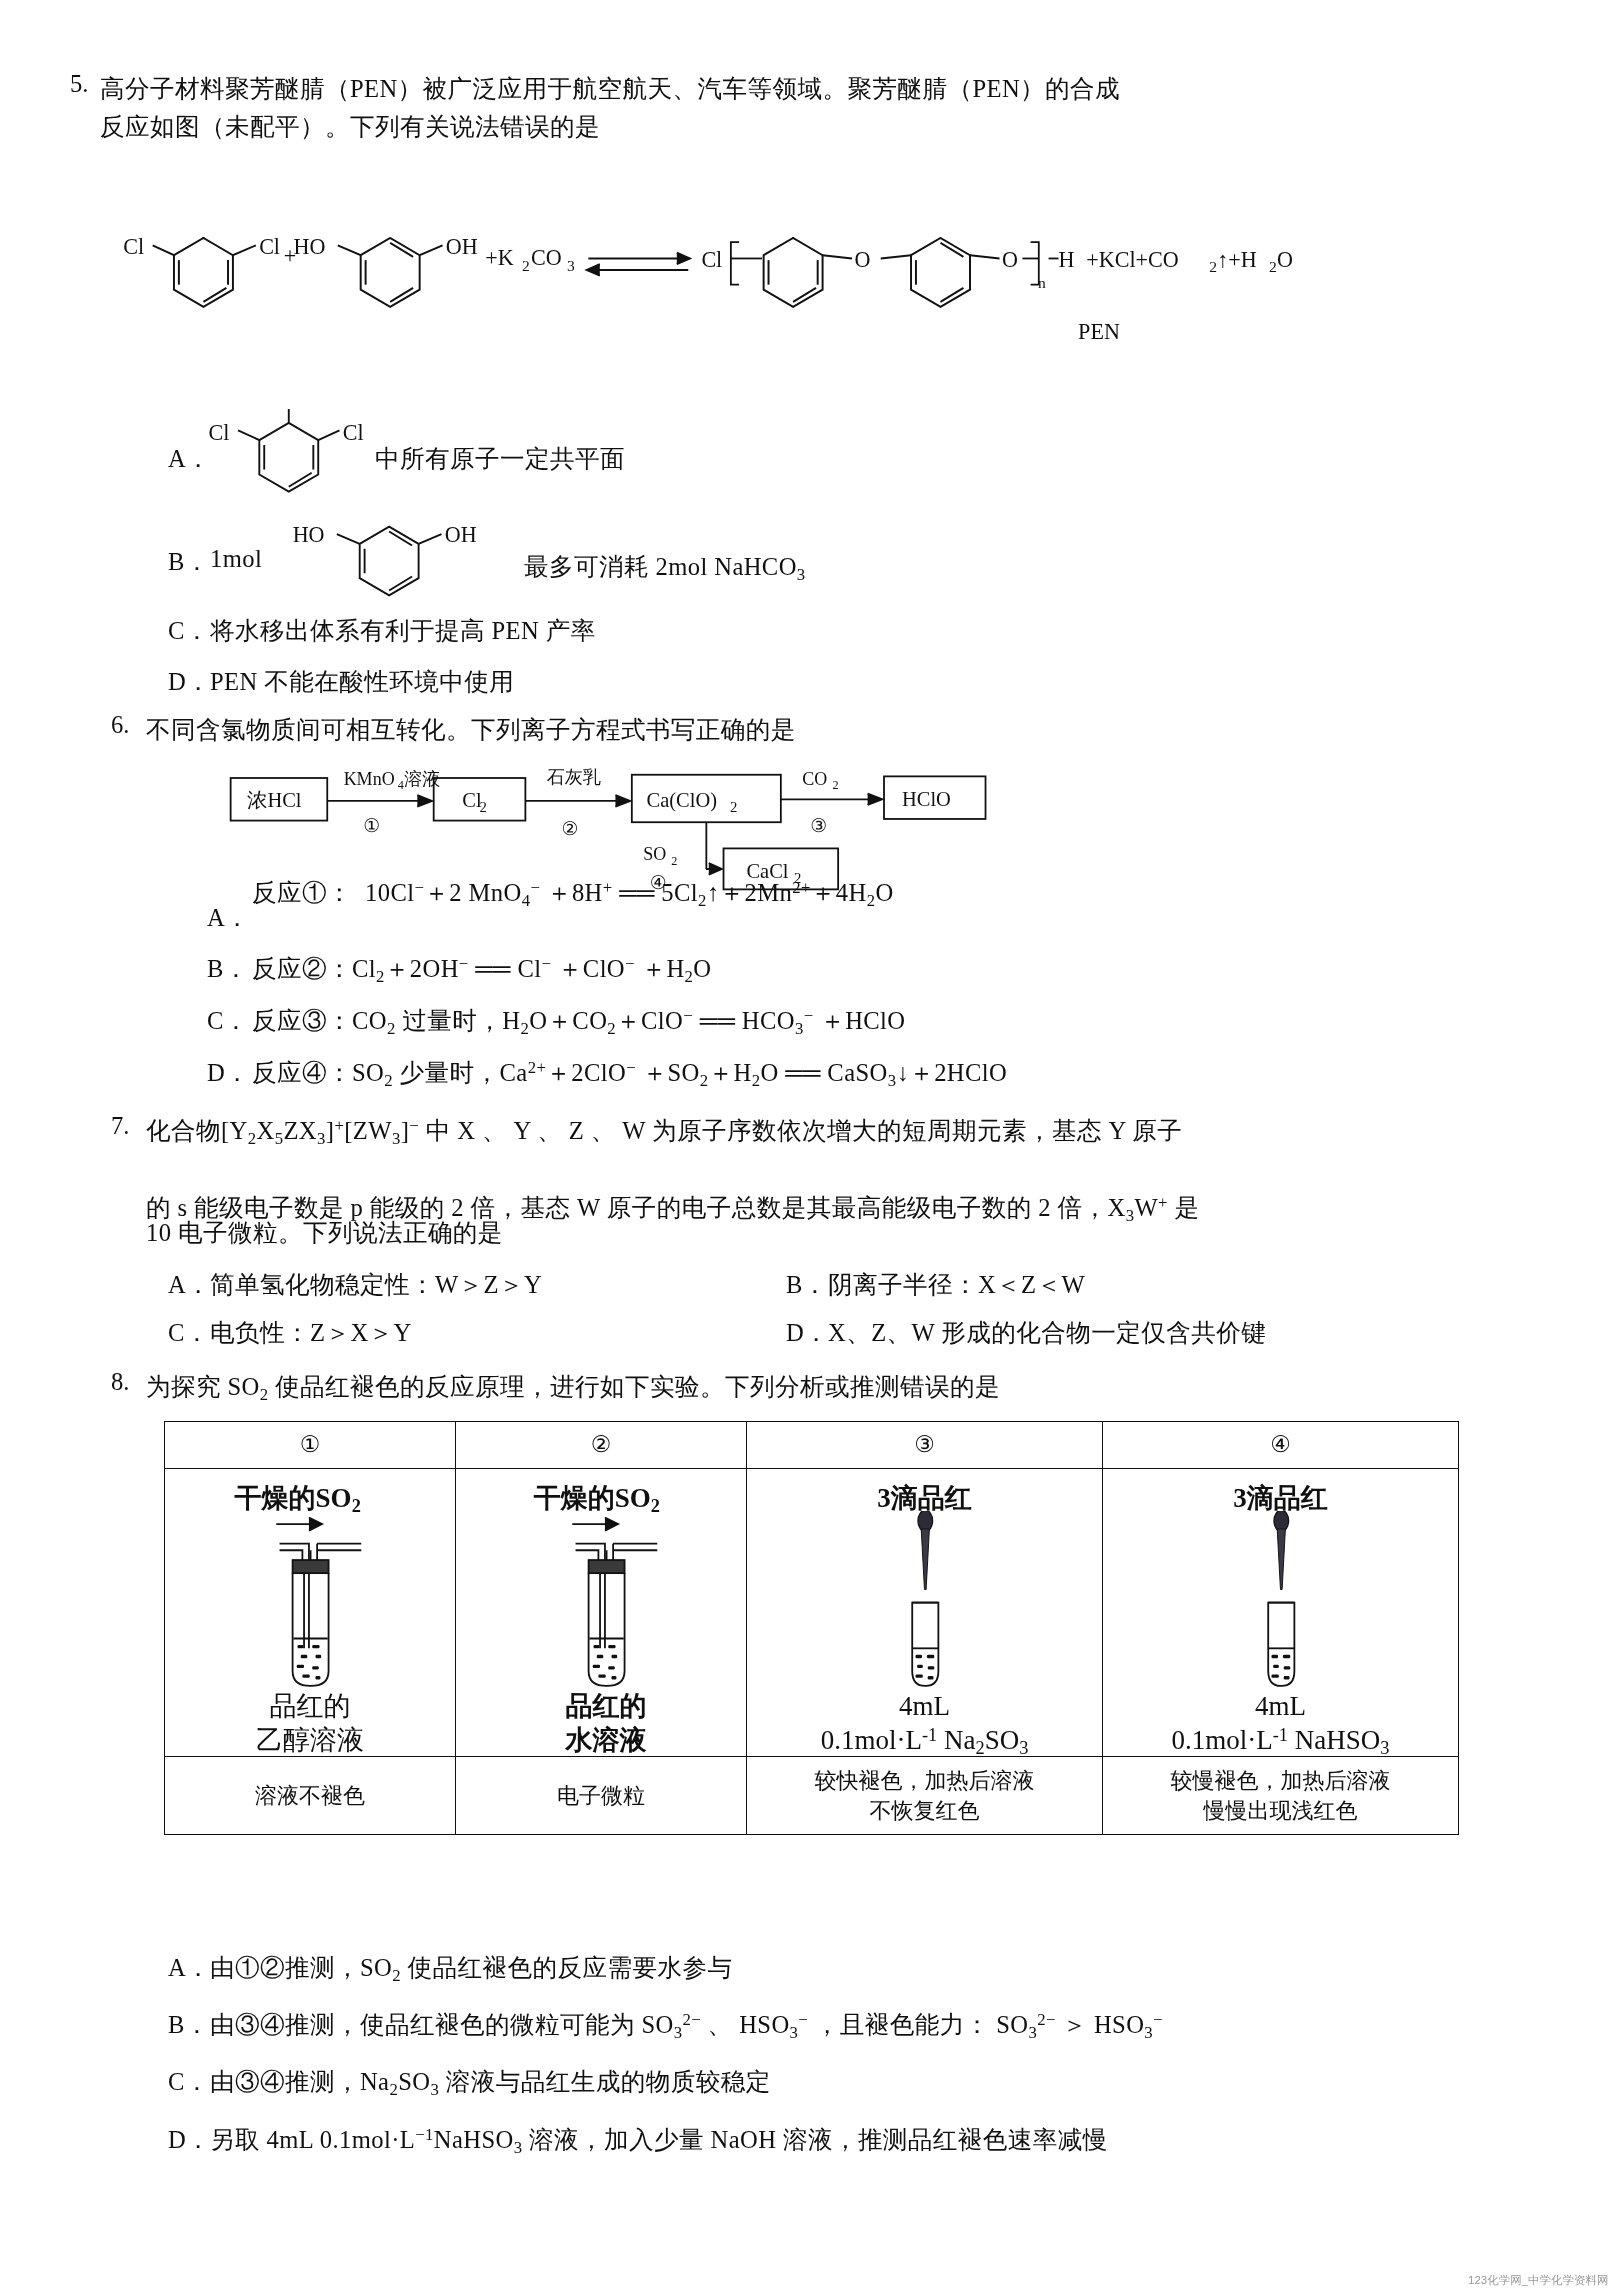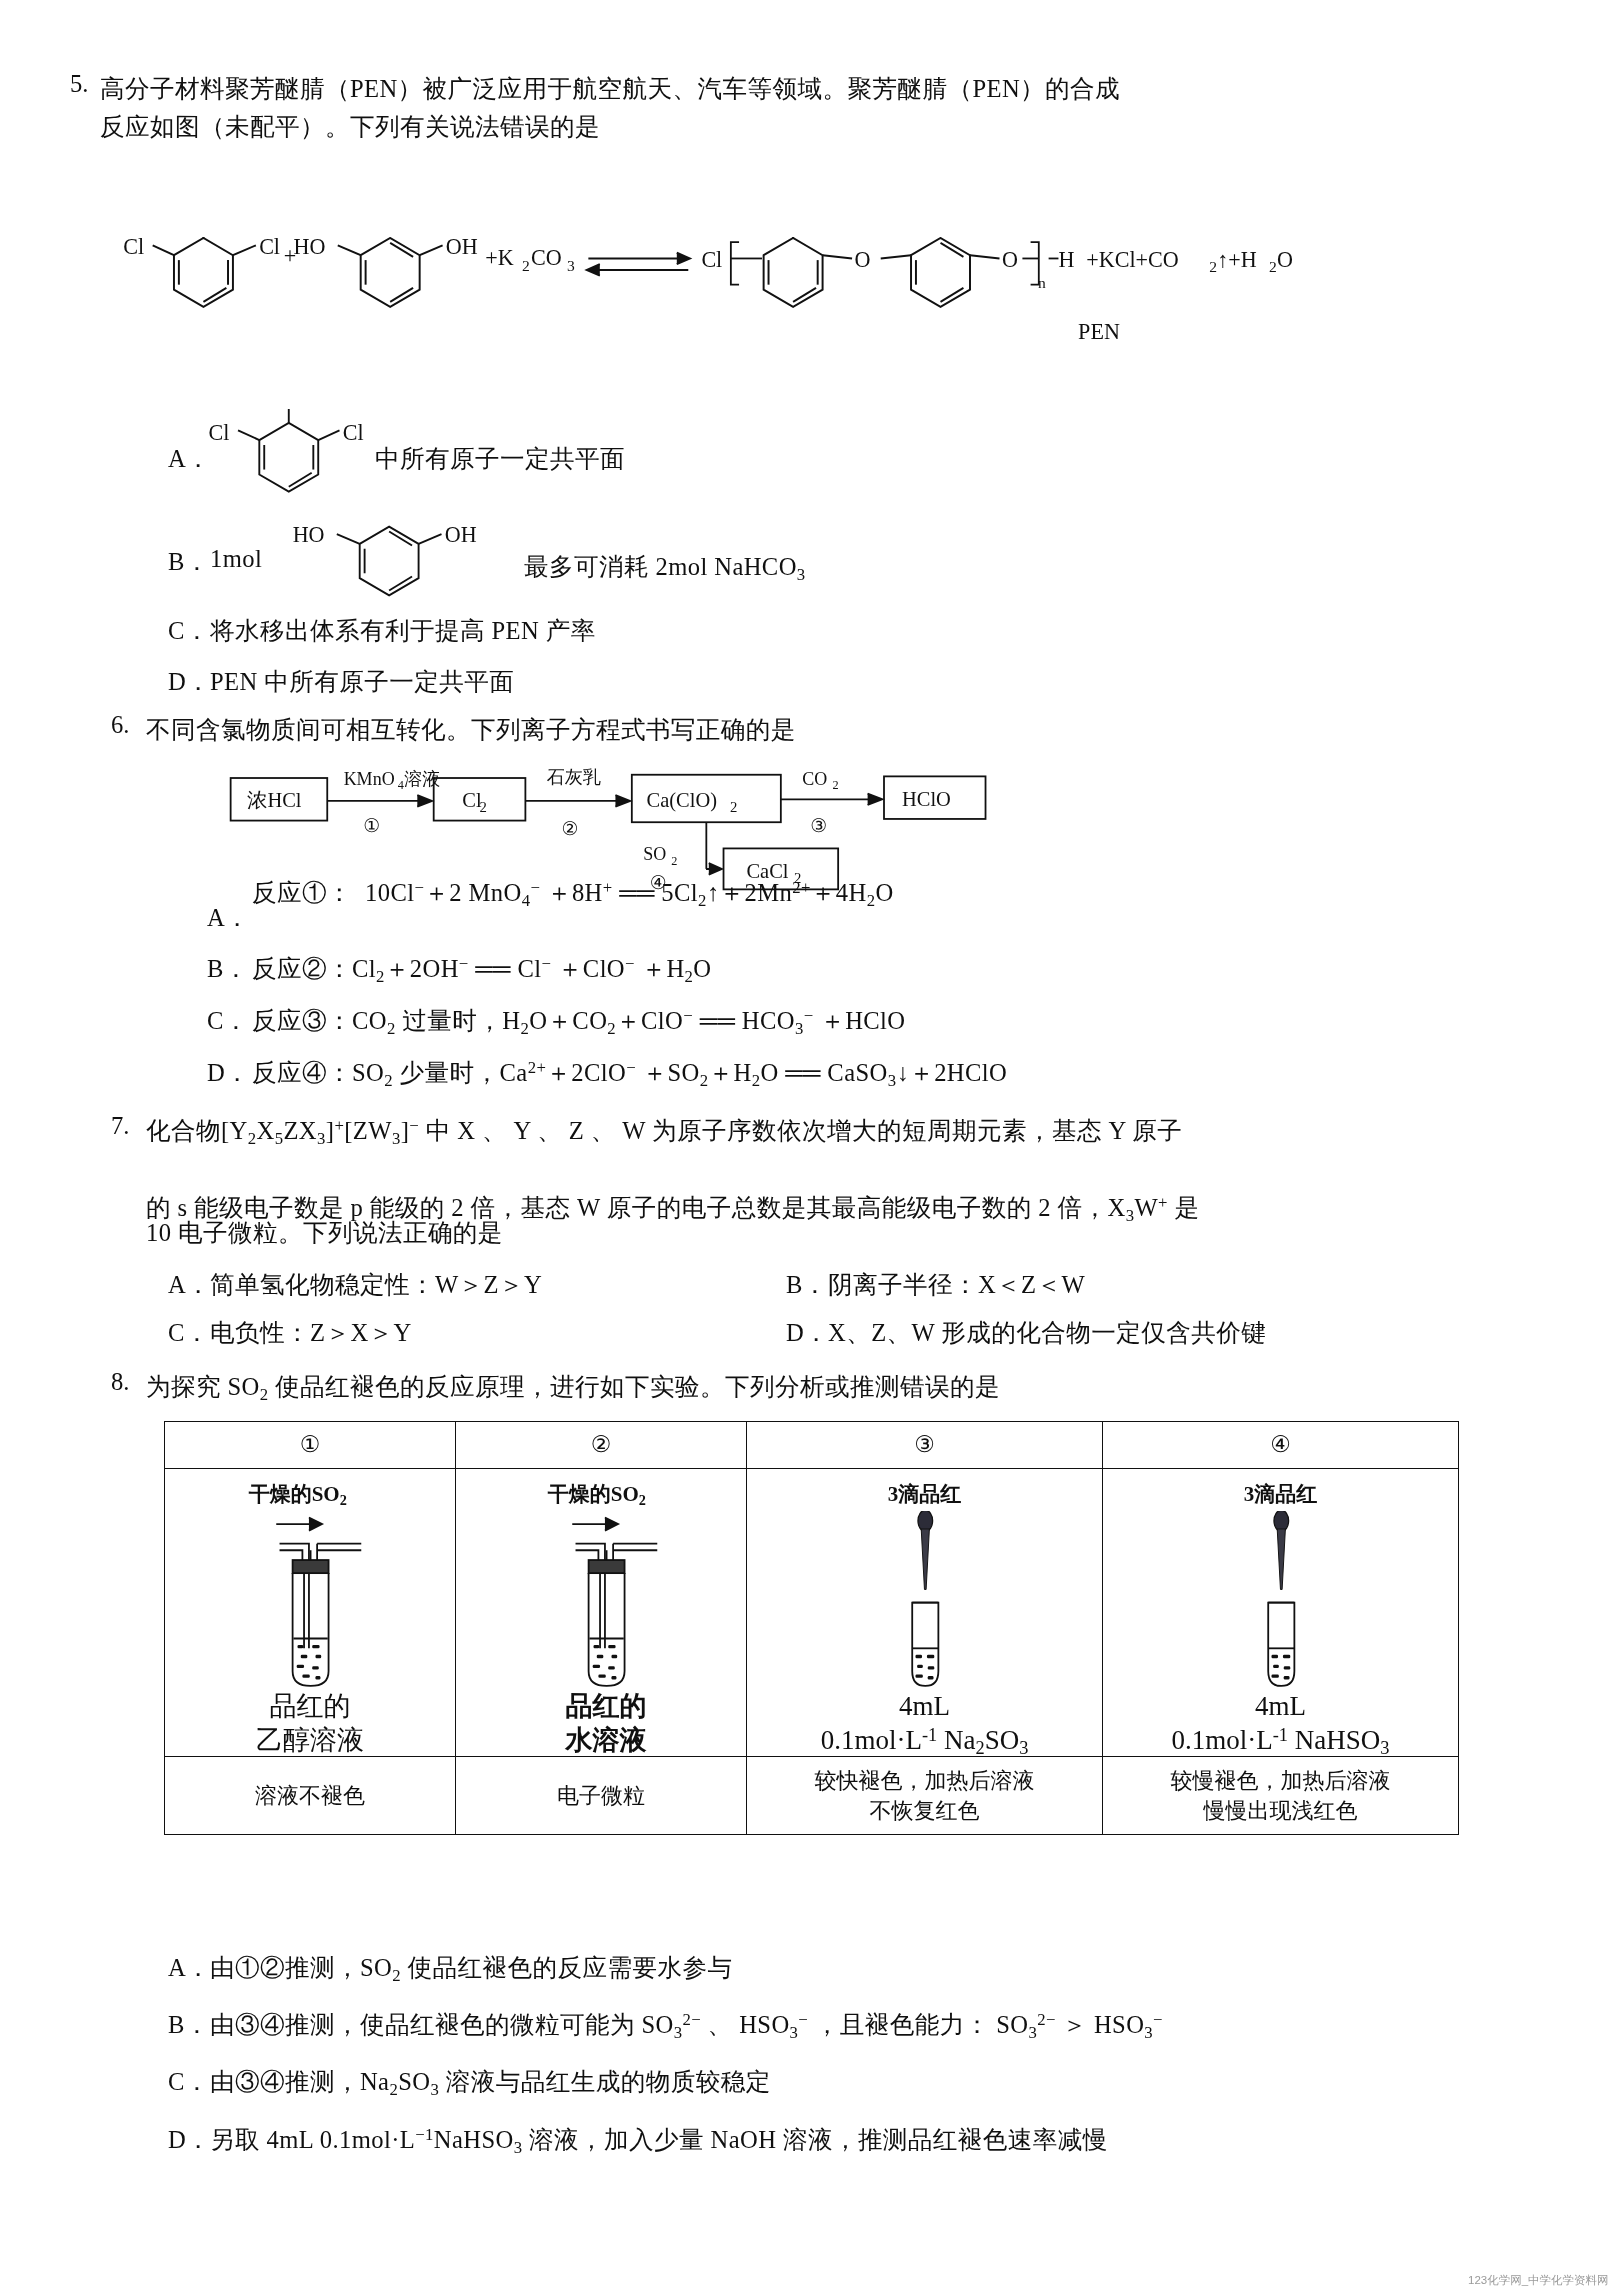--- a/index.html
+++ b/index.html
@@ -232,7 +232,7 @@
   <div class="opt" style="left:168px; top:614px;">C．</div>
   <div class="opt body-text" style="left:210px; top:614px;">将水移出体系有利于提高 PEN 产率</div>
   <div class="opt" style="left:168px; top:665px;">D．</div>
-  <div class="opt body-text" style="left:210px; top:665px;">PEN 中所有原子一定共平面</div>
+  <div class="opt body-text" style="left:210px; top:665px;">PEN 不能在酸性环境中使用</div>
 
   <div class="qnum" style="left:111px; top:711px;">6.</div>
   <div class="q body-text" style="left:146px; top:711px; width:1425px;">不同含氯物质间可相互转化。下列离子方程式书写正确的是</div>

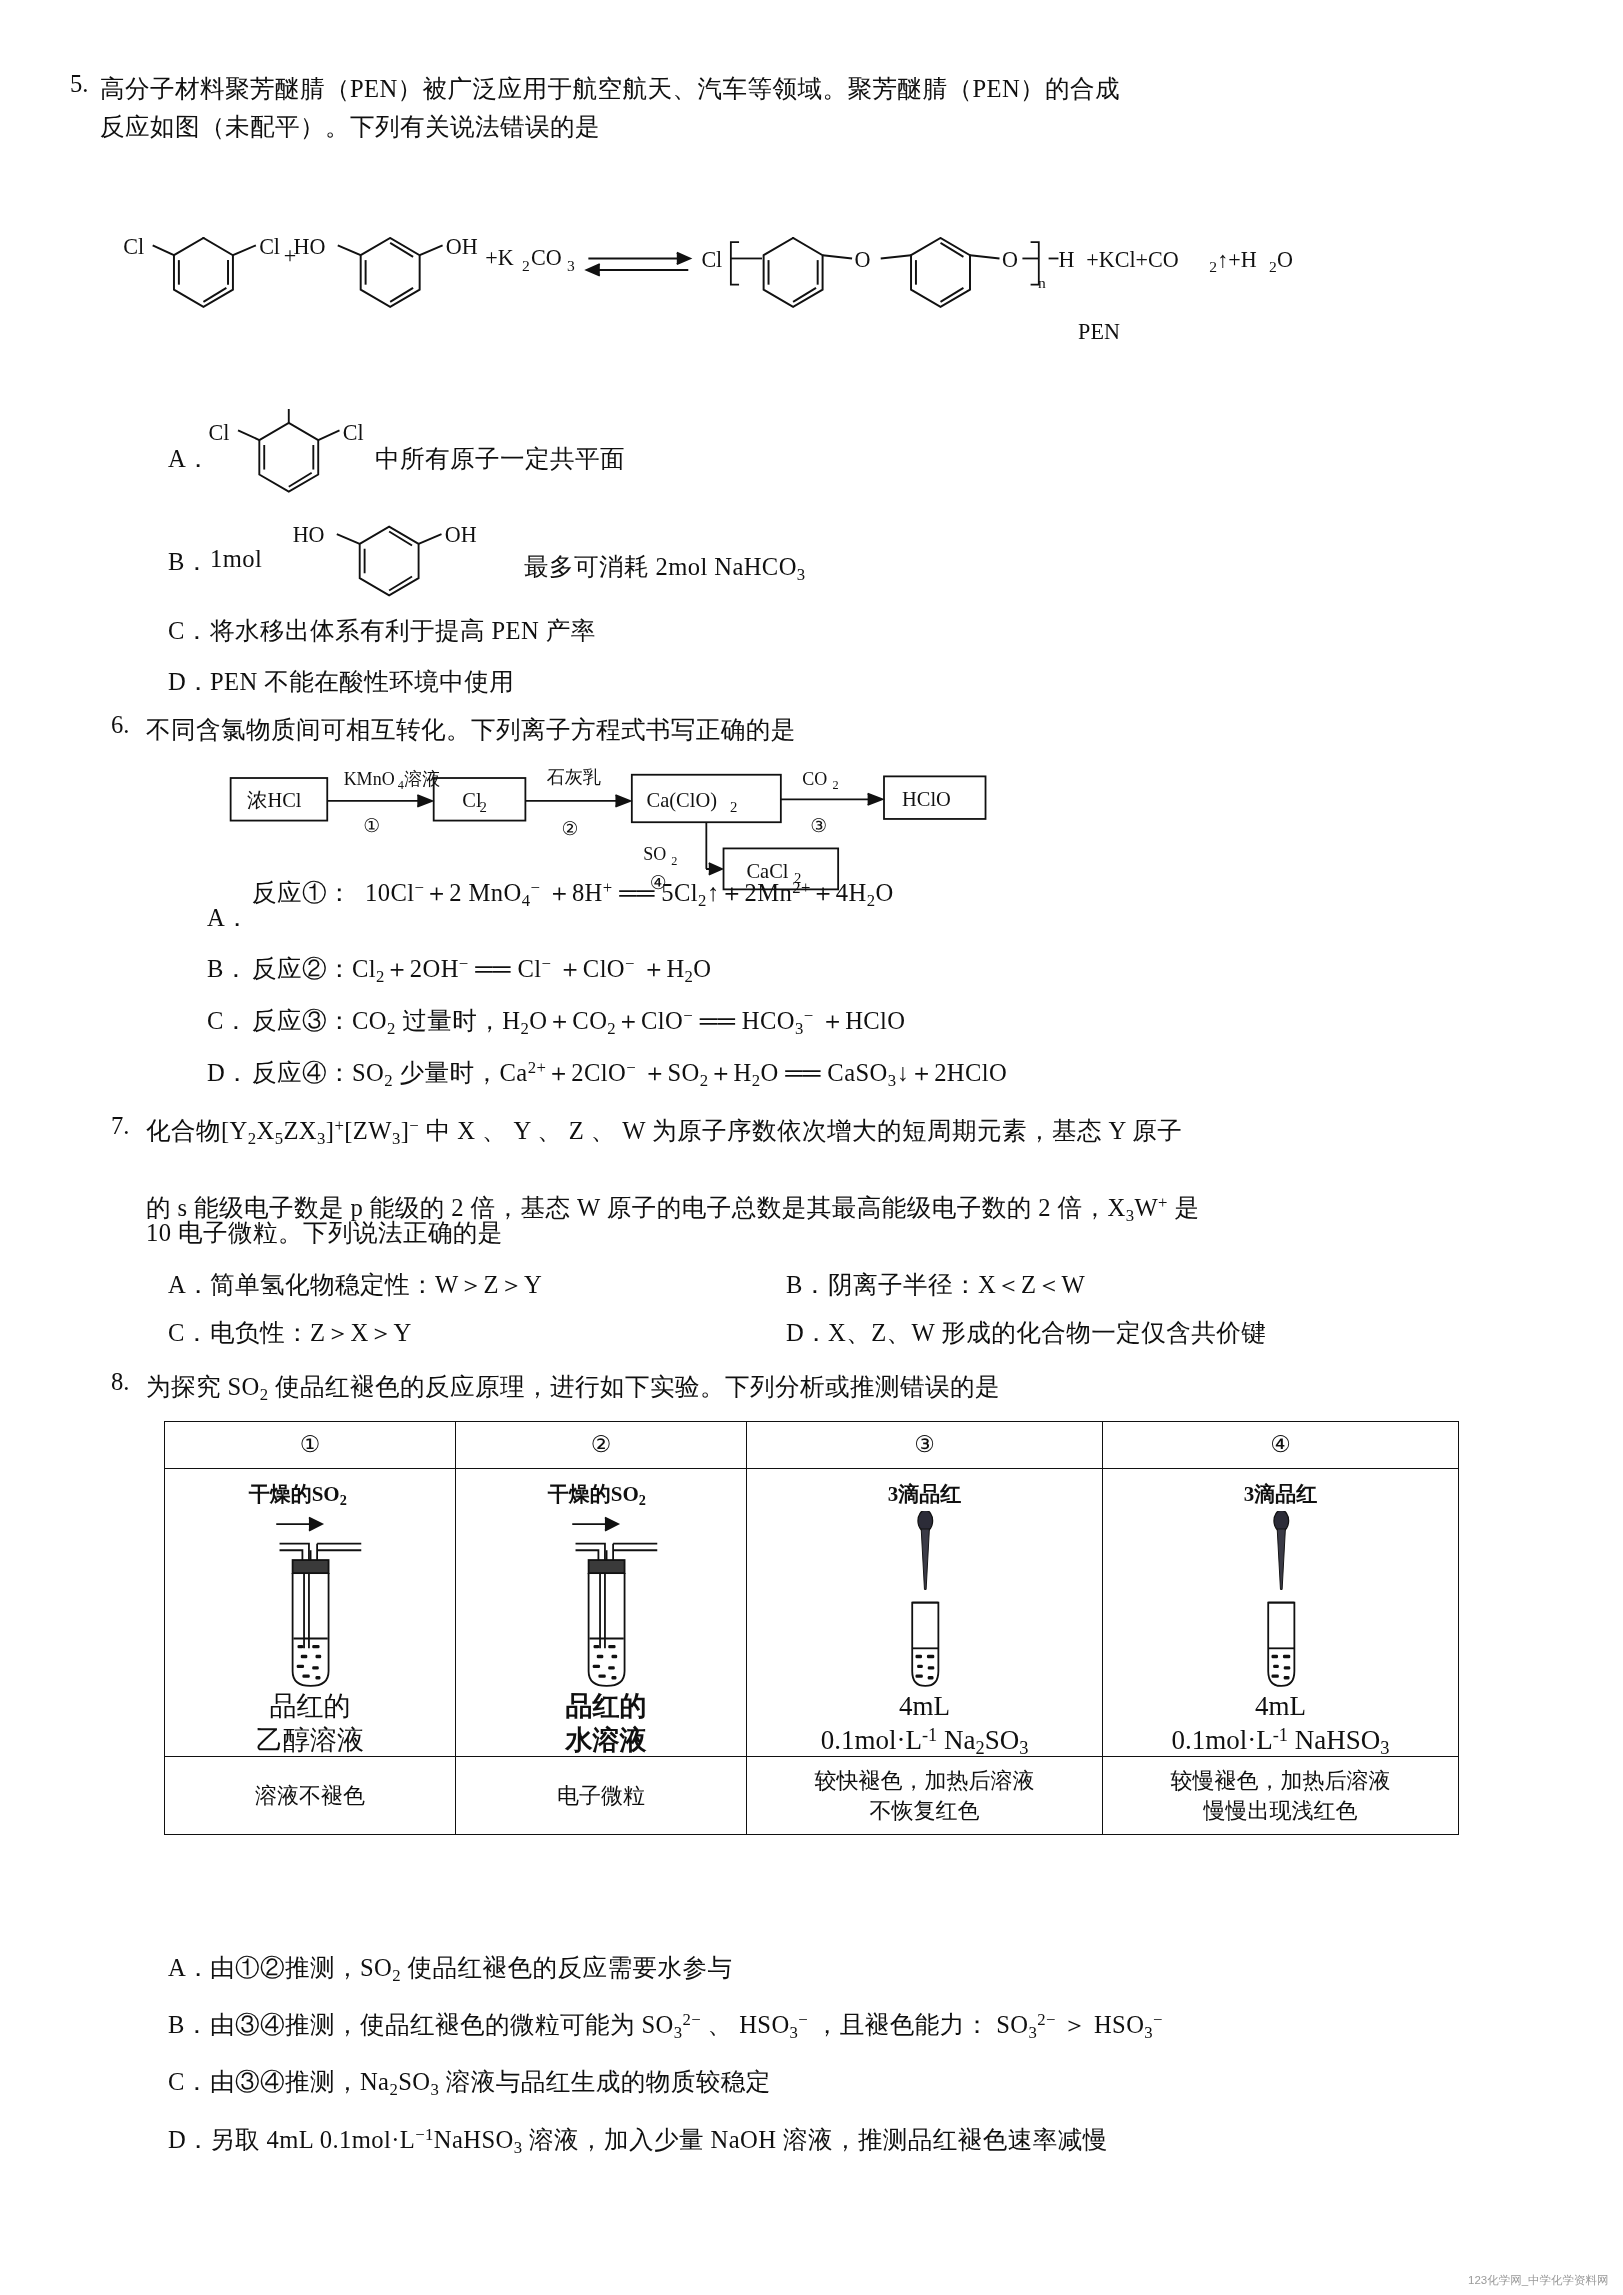--- a/index.html
+++ b/index.html
@@ -68,7 +68,7 @@
     position: absolute;
     left: 0; right: 0;
     text-align: center;
-    font-size: 21px;
+    font-size: 27px;
     font-weight: bold;
     white-space: nowrap;
   }

